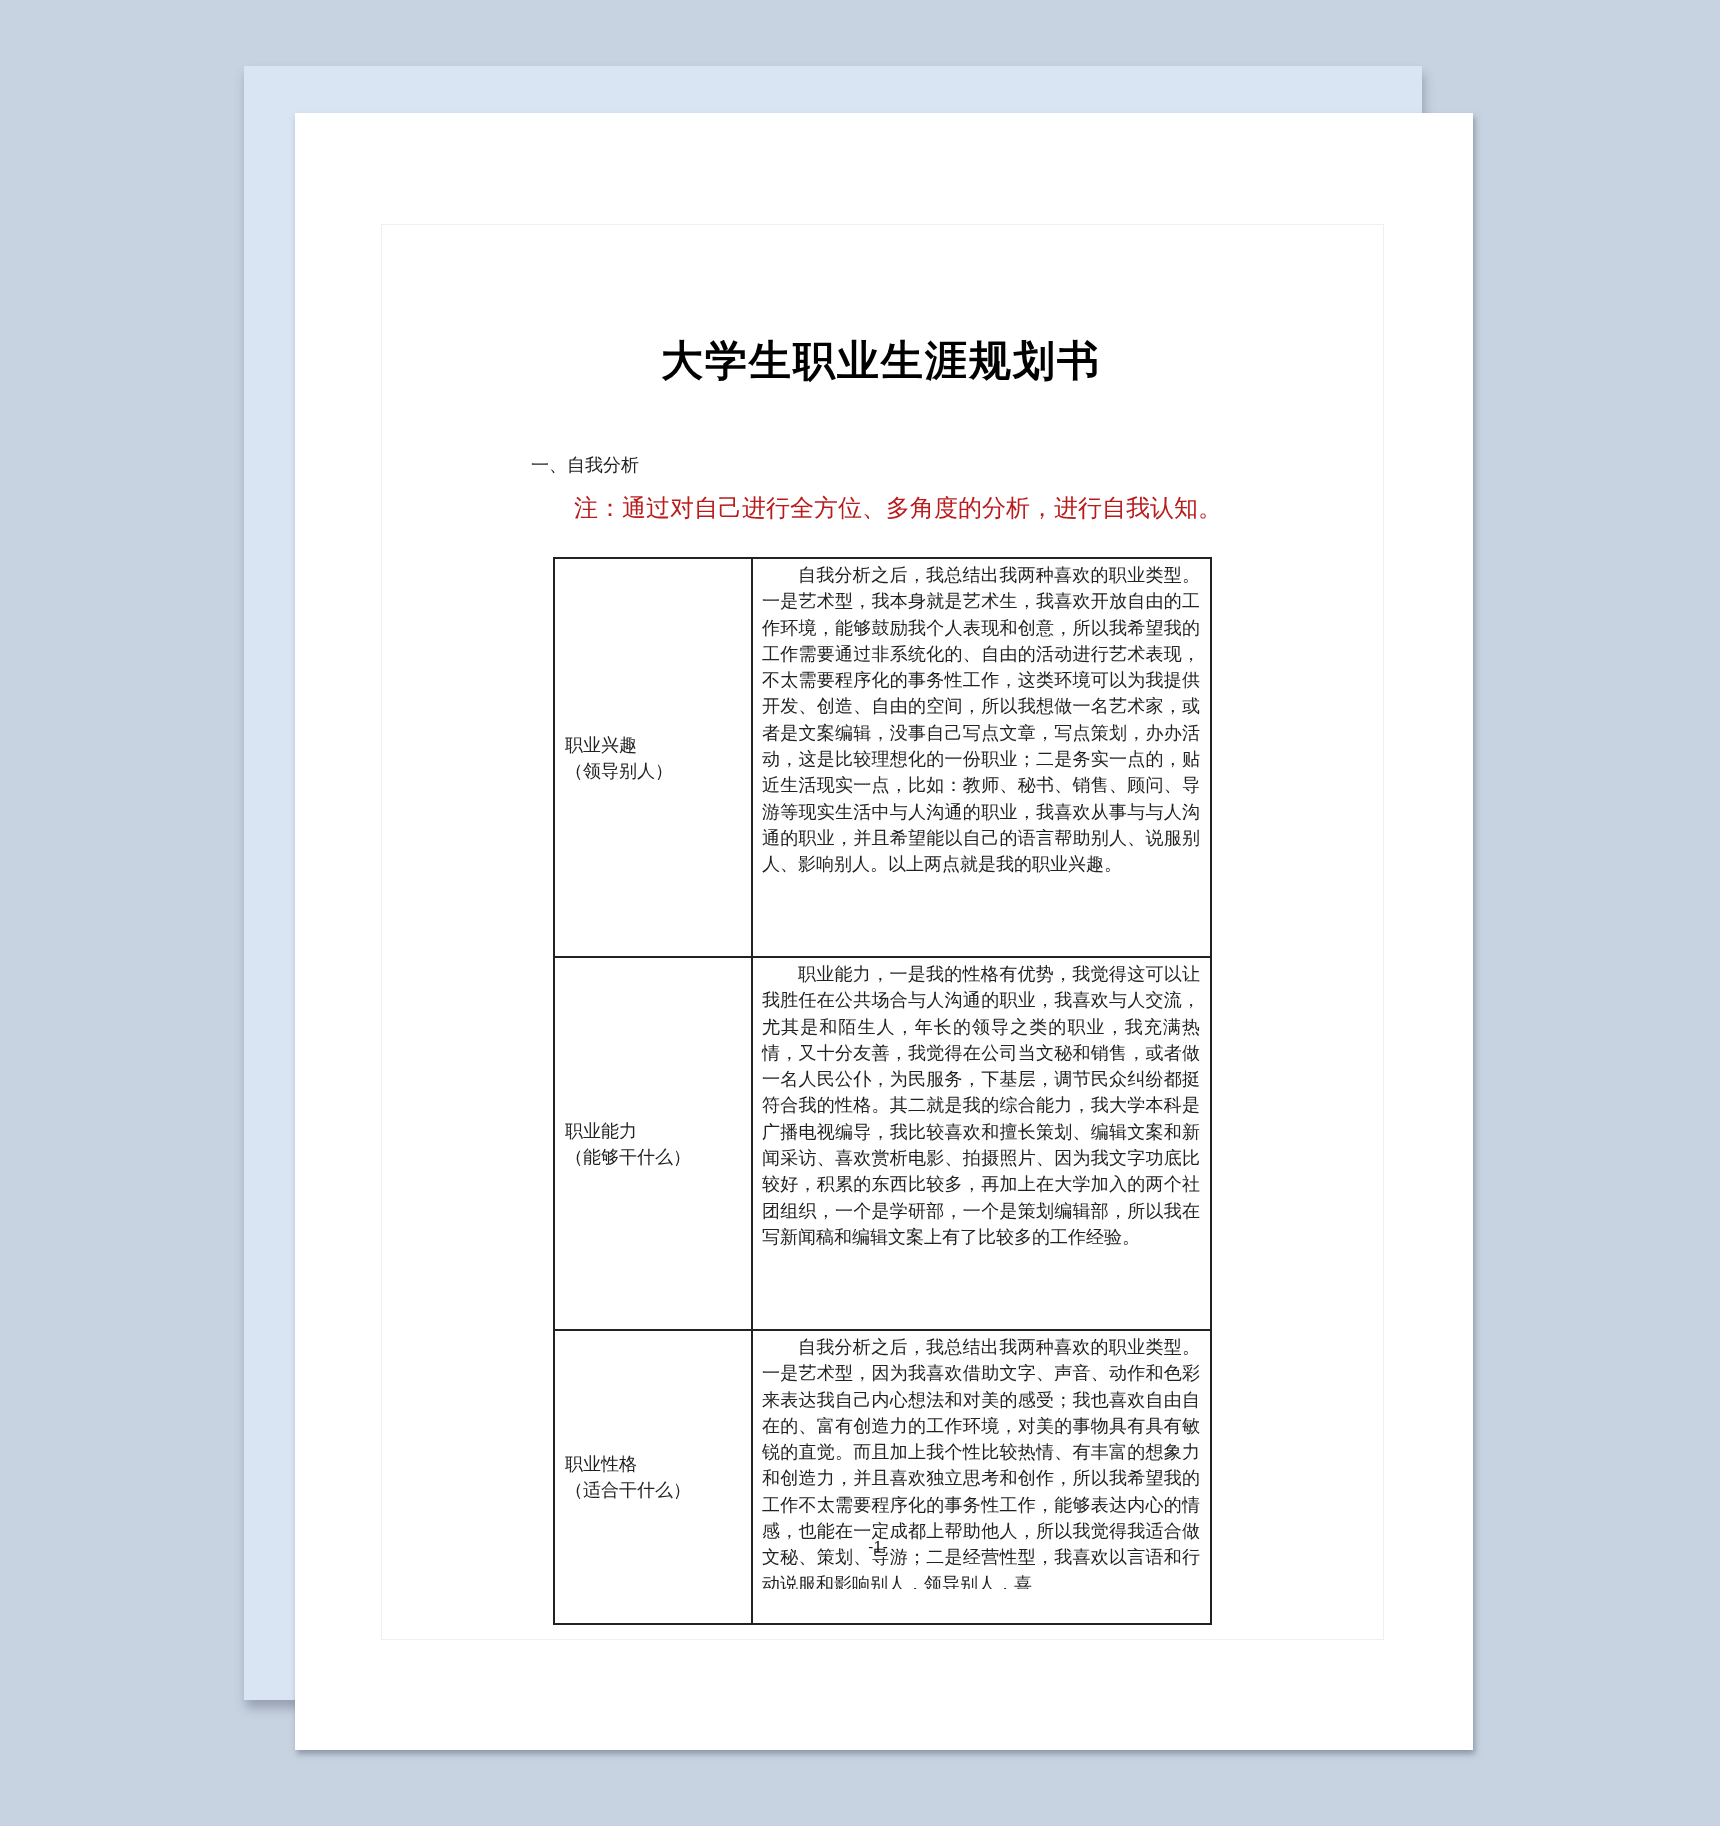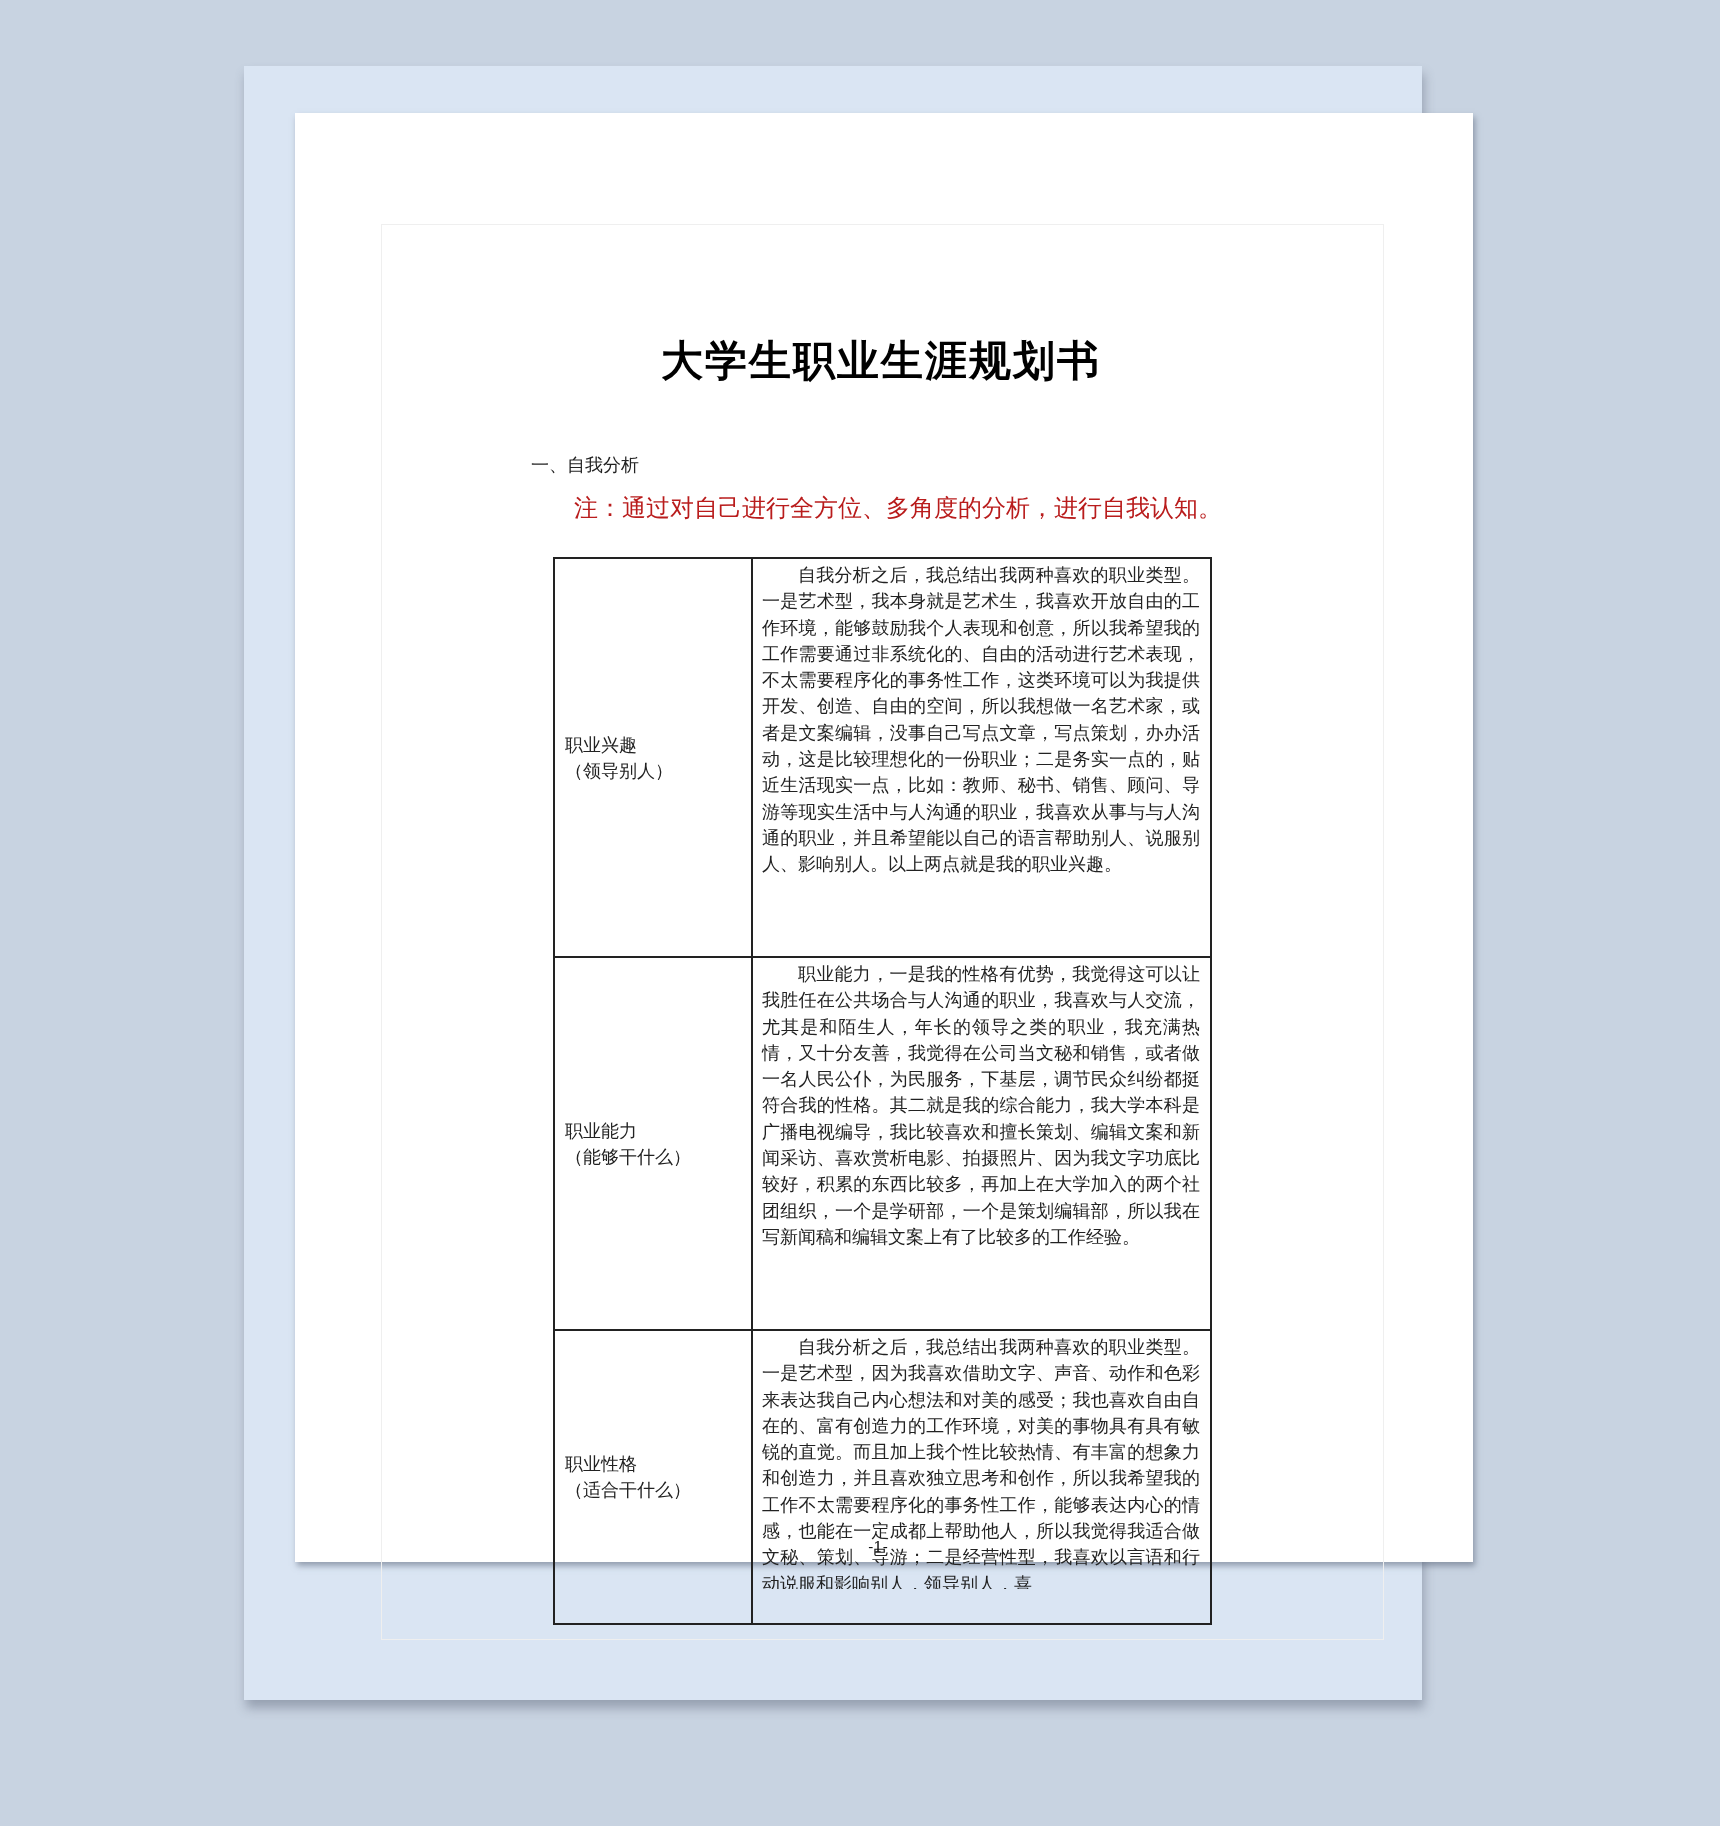--- a/index.html
+++ b/index.html
@@ -16,7 +16,7 @@
     box-shadow: 2px 8px 10px rgba(90,100,120,0.45);
   }
   .page-front {
-    position: absolute; left: 295px; top: 113px; width: 1178px; height: 1449px;
+    position: absolute; left: 295px; top: 113px; width: 1178px; height: 1637px;
     background: #ffffff;
     box-shadow: 2px 4px 6px rgba(90,100,120,0.55);
   }

